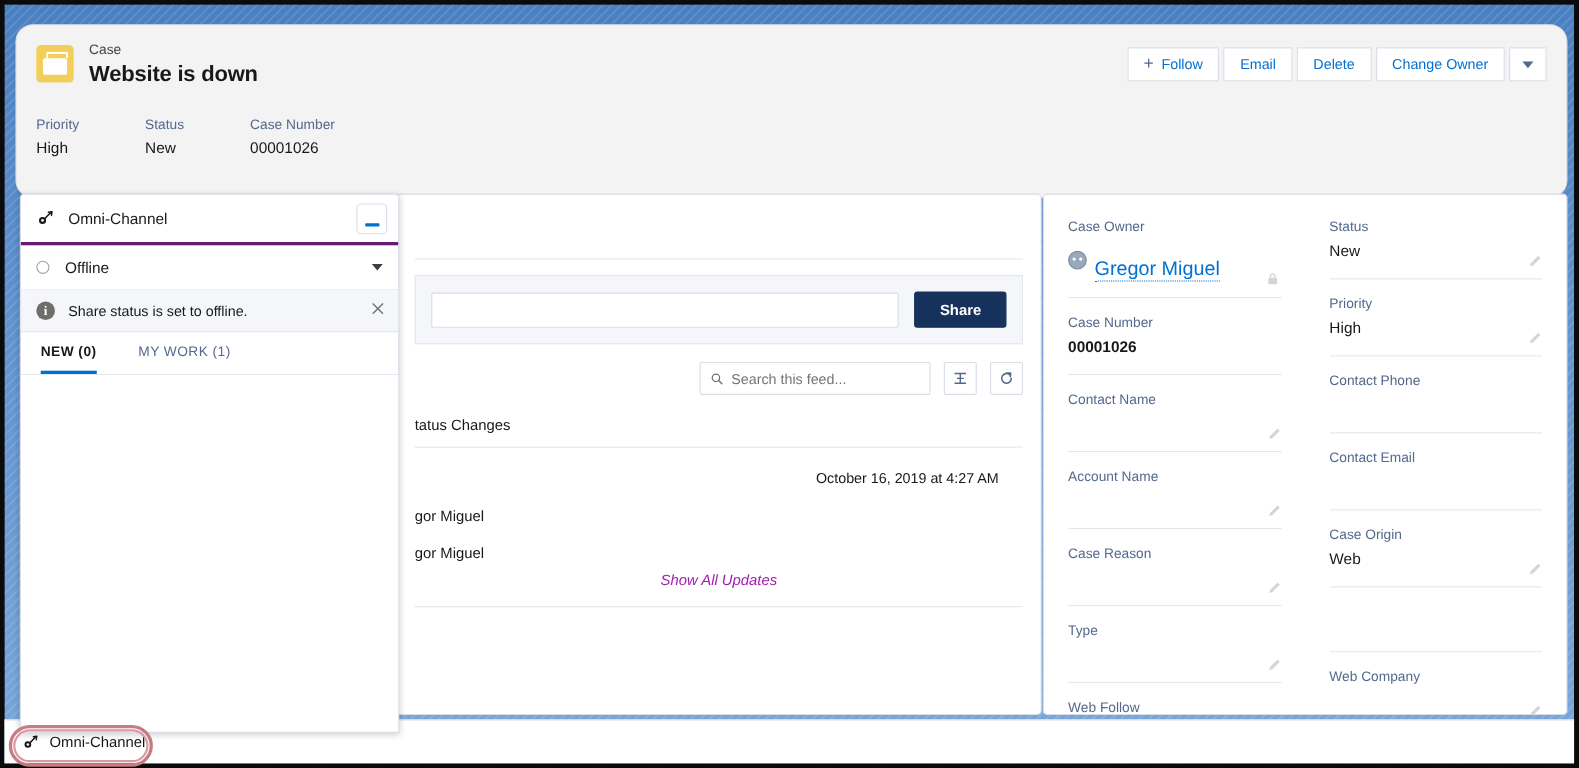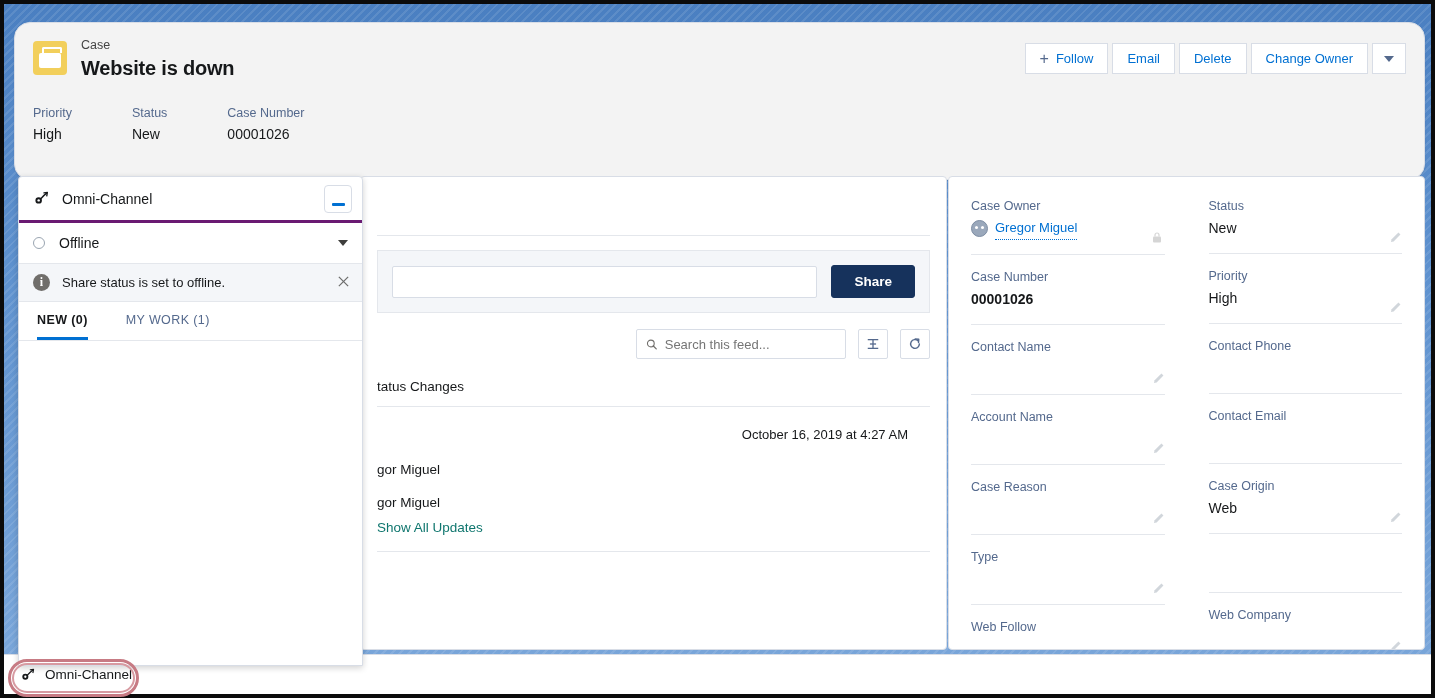--- a/index.html
+++ b/index.html
@@ -138,7 +138,7 @@
     content: ""; position: absolute; top: 5px; width: 3px; height: 3px; border-radius: 50%; background: #fff;
   }
   .avatar::before { left: 3px; } .avatar::after { right: 3px; }
-  .det-link { color: #0070d2; font-size: 13px; border-bottom: 1px dotted #0070d2; cursor: pointer; }
+  .det-link { color: #0070d2; font-size: 18px; border-bottom: 1px dotted #0070d2; cursor: pointer; margin-top: 16px; }
   .pencil { position: absolute; right: 0; bottom: 9px; opacity: 0.45; }
   .lockicon { position: absolute; right: 2px; bottom: 10px; opacity: 0.35; }
 

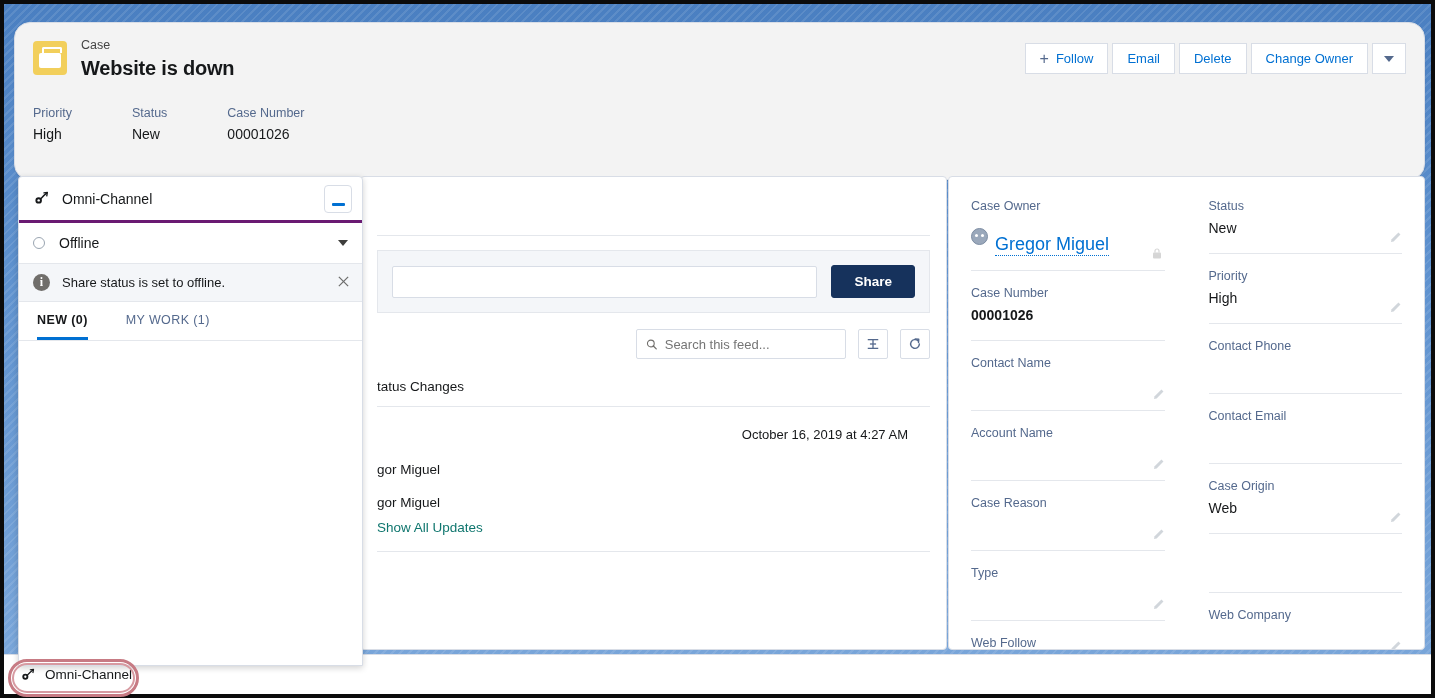--- a/index.html
+++ b/index.html
@@ -112,7 +112,7 @@
   .fi-date { font-size: 13px; color: #16181a; text-align: right; padding: 20px 22px 0 0; }
   .fi-line { font-size: 13.5px; color: #16181a; padding-top: 20px; }
   .fi-line.second { padding-top: 18px; }
-  .fi-more { font-size: 13.5px; color: #0f766e; padding: 10px 0 0 0; cursor: pointer; }
+  .fi-more { font-size: 13.5px; color: #a21caf; text-align: center; padding: 10px 0 0 0; cursor: pointer; font-style: italic; }
   .fi-bottomrule { height: 1px; background: #e4e7ec; margin-top: 16px; }
 
   .details-card {

